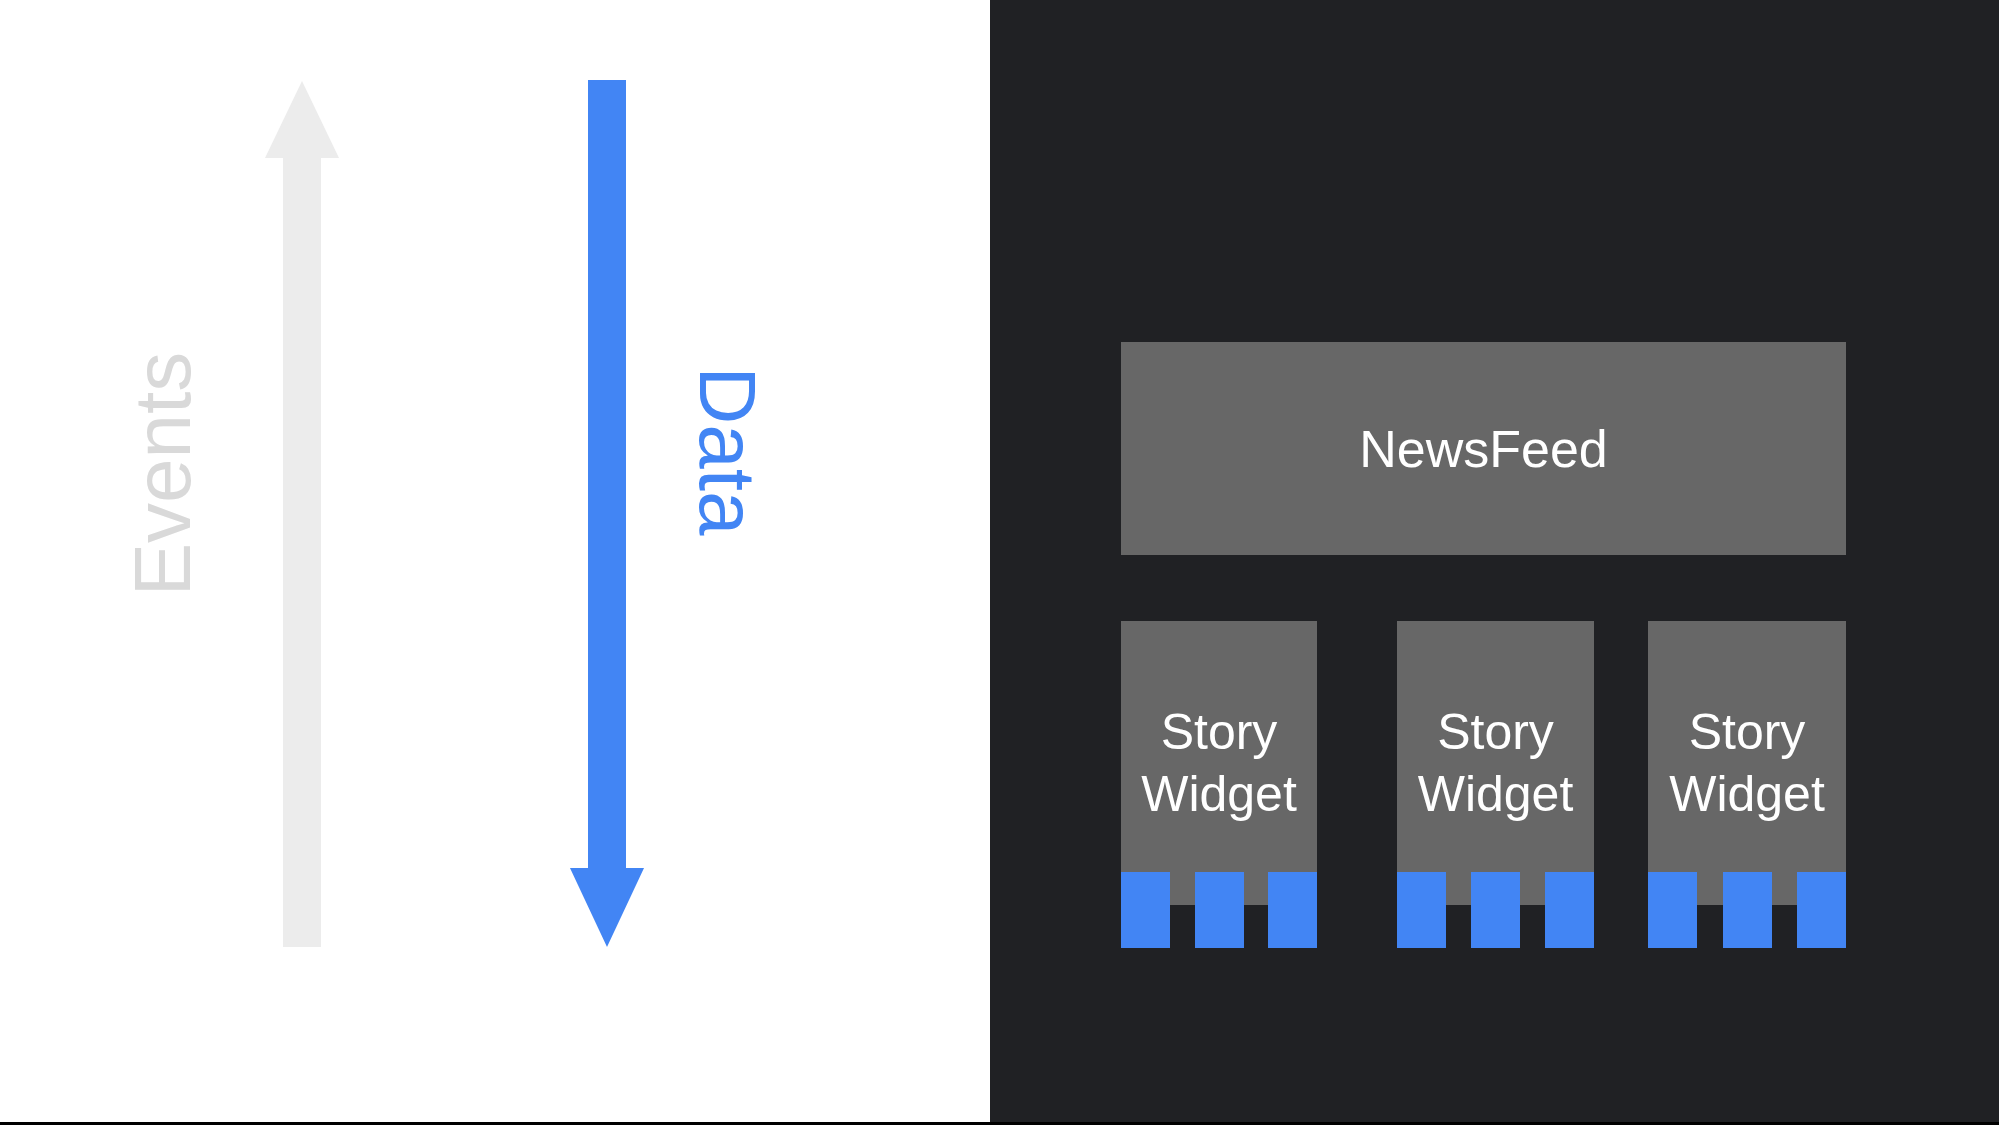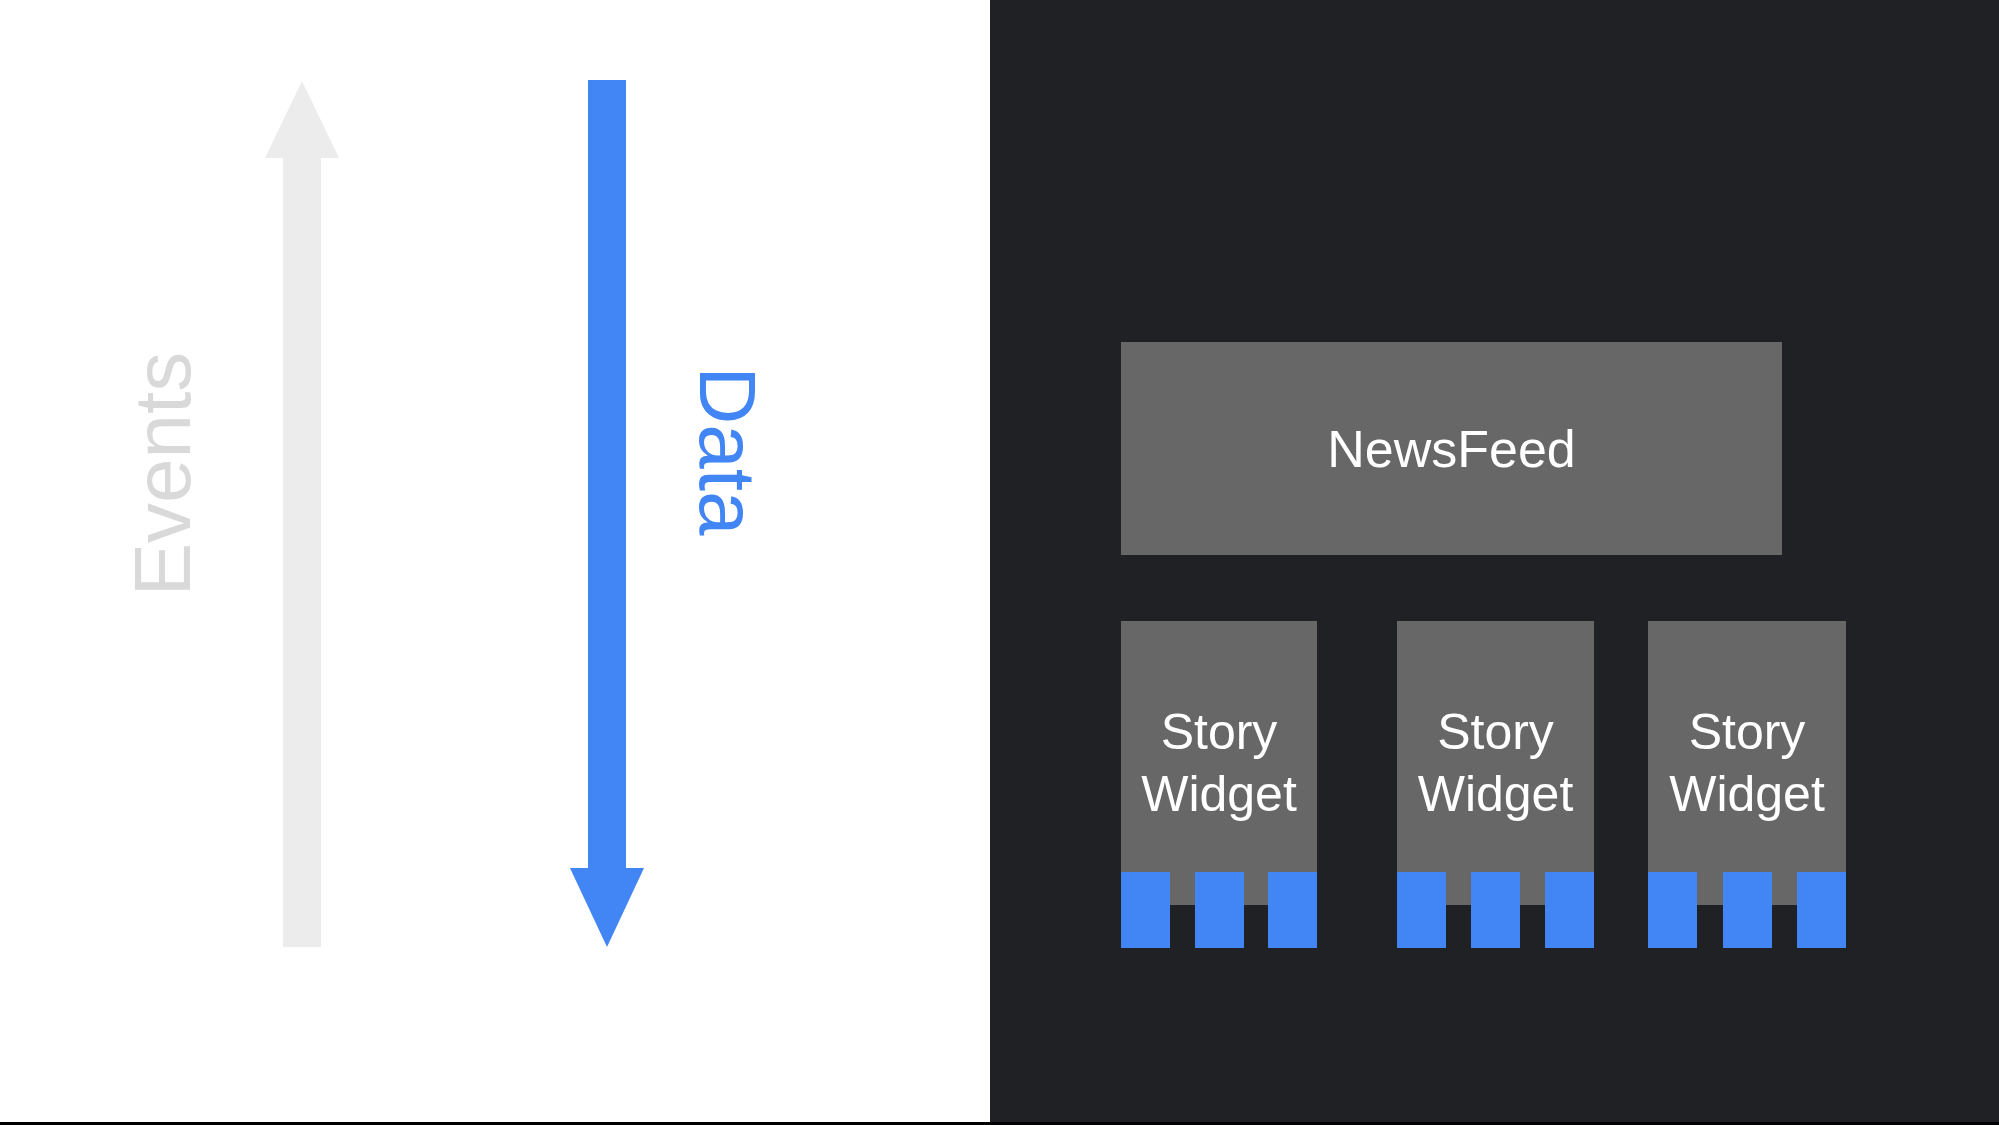--- a/index.html
+++ b/index.html
@@ -33,7 +33,7 @@
   .box{position:absolute; background:#676767; color:#ffffff;
     display:flex; align-items:center; justify-content:center; text-align:center;}
   .screen-box{left:1121px; top:81px; width:725px; height:196px; font-size:52px;}
-  .newsfeed-box{left:1121px; top:342px; width:661px; height:213px; font-size:52px;}
+  .newsfeed-box{left:1121px; top:342px; width:725px; height:213px; font-size:52px;}
   .story-box{top:621px; height:284px; font-size:50px; line-height:62px;}
   .story-1{left:1121px; width:196px;}
   .story-2{left:1397px; width:197px;}

